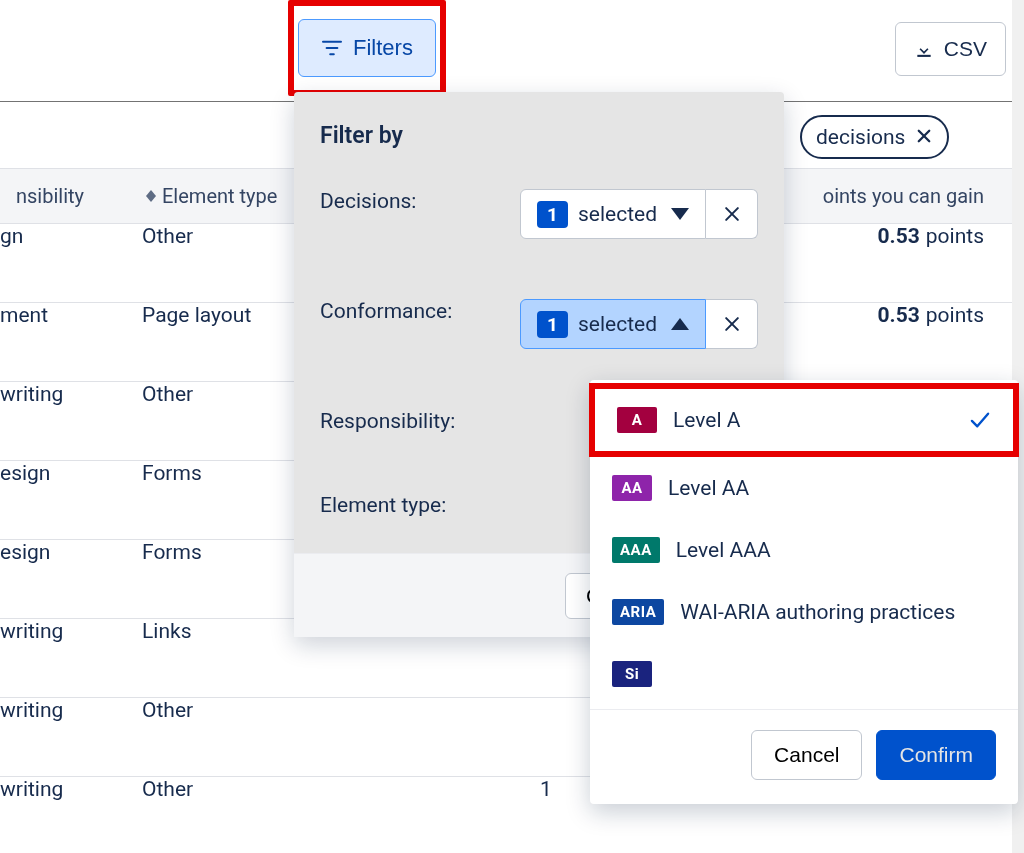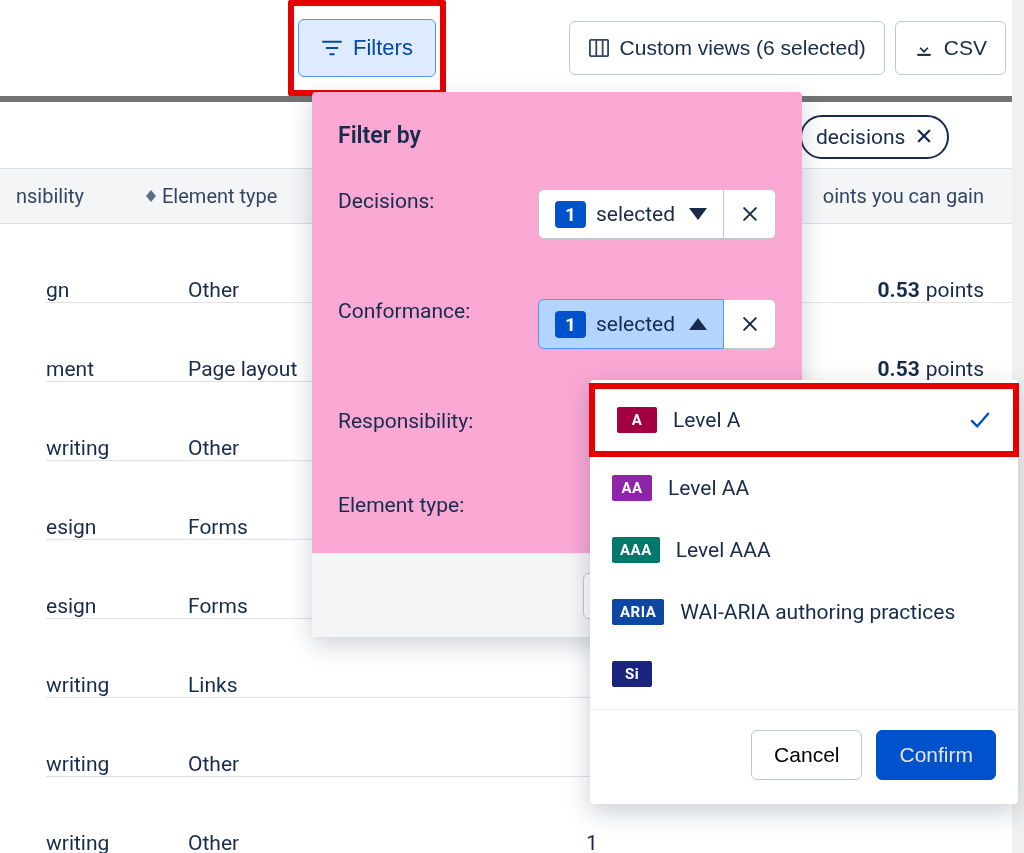--- a/index.html
+++ b/index.html
@@ -15,11 +15,11 @@
   }
   .top-toolbar {
     display: flex;
-    align-items: center;
+    align-items: flex-start;
     padding: 22px 18px;
-    gap: 10px;
+    gap: 16px;
     justify-content: flex-end;
-    border-bottom: 6px solid #737373;
+    border-bottom: 1px solid #737373;
     height: 102px;
   }
   .filters-btn-wrap {

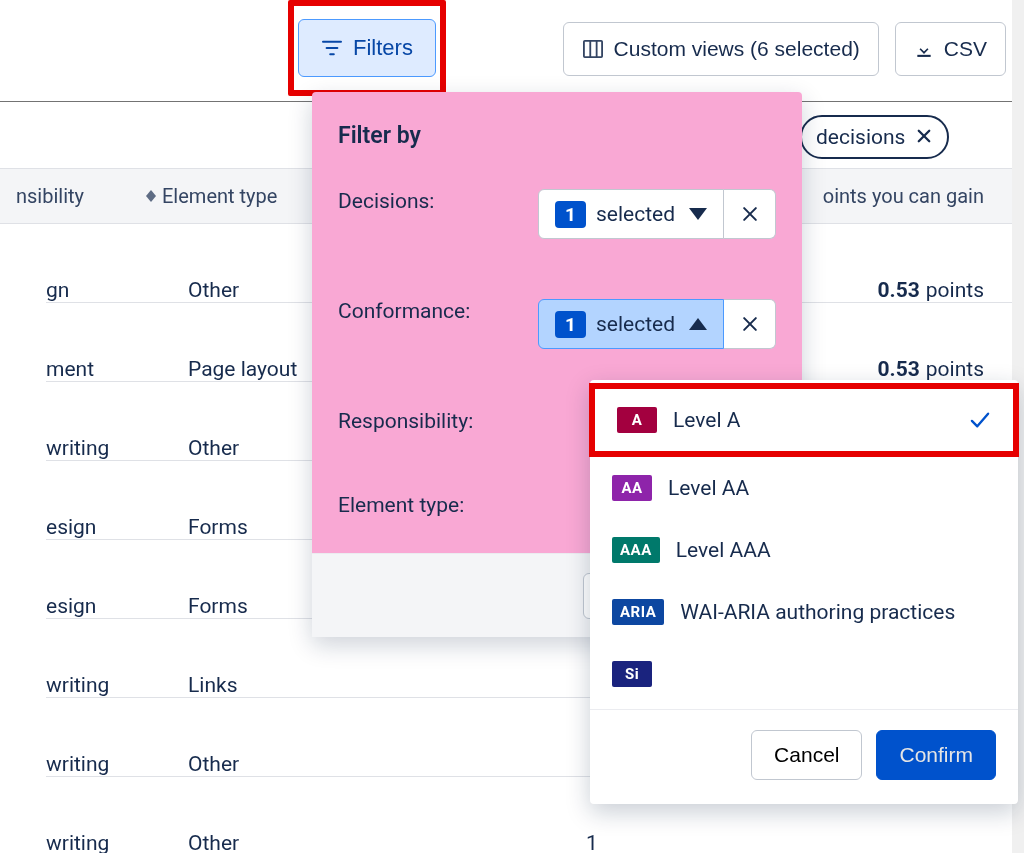--- a/index.html
+++ b/index.html
@@ -295,16 +295,6 @@
       <span>Filters</span>
     </button>
   </div>
-  <button class="tool-btn custom-views-btn">
-    <span class="icon">
-      <svg width="22" height="20" viewBox="0 0 24 22" fill="none" stroke="#344563" stroke-width="2">
-        <rect x="2" y="2" width="20" height="18" rx="1"></rect>
-        <line x1="9" y1="2" x2="9" y2="20"></line>
-        <line x1="16" y1="2" x2="16" y2="20"></line>
-      </svg>
-    </span>
-    <span>Custom views (6 selected)</span>
-  </button>
   <button class="tool-btn csv-btn">
     <span class="icon">
       <svg width="20" height="20" viewBox="0 0 24 24" fill="#172b4d">

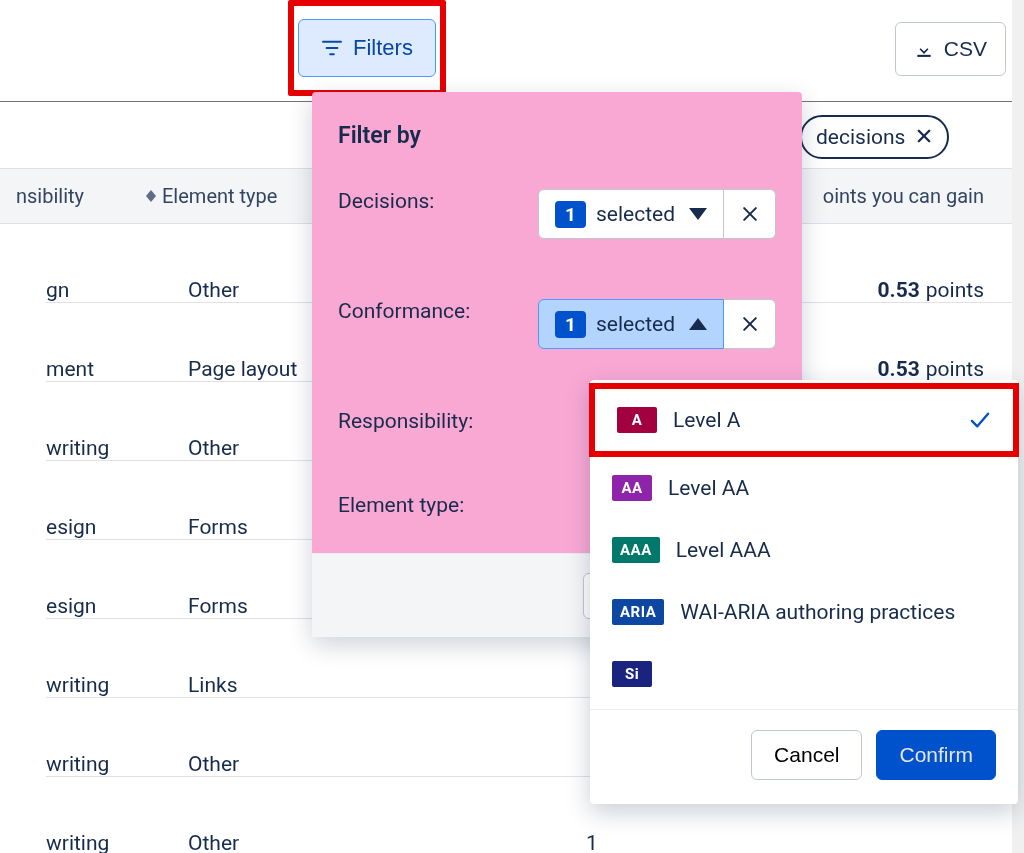--- a/index.html
+++ b/index.html
@@ -115,10 +115,10 @@
   
   .popover {
     position: absolute;
-    left: 312px;
+    left: 294px;
     top: 92px;
     width: 490px;
-    background: #f9a8d4;
+    background: #e5e5e5;
     box-shadow: 0 8px 24px rgba(9,30,66,0.2);
     border-radius: 4px;
     z-index: 10;

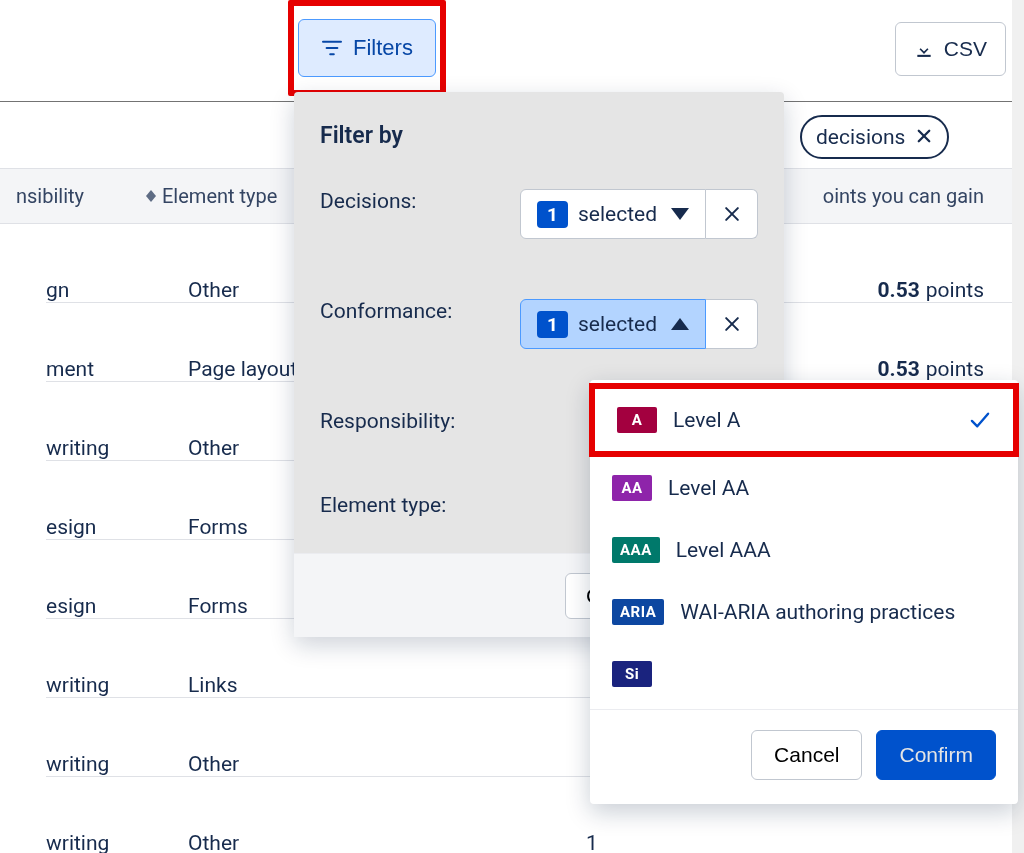--- a/index.html
+++ b/index.html
@@ -104,9 +104,8 @@
     height: 79px;
     border-bottom: 1px solid #dfe1e6;
     display: flex;
-    align-items: flex-end;
-    font-size: 21px;
-    margin-left: 46px;
+    align-items: flex-start;
+    font-size: 21px;
   }
   .c1 { width: 130px; padding-left: 0px; overflow: hidden;}
   .c2 { width: 180px; padding-left: 12px;}

